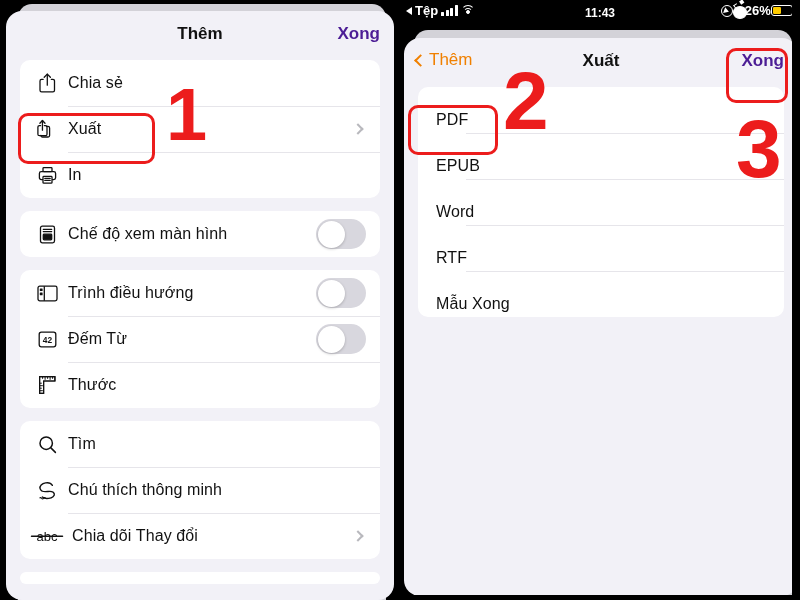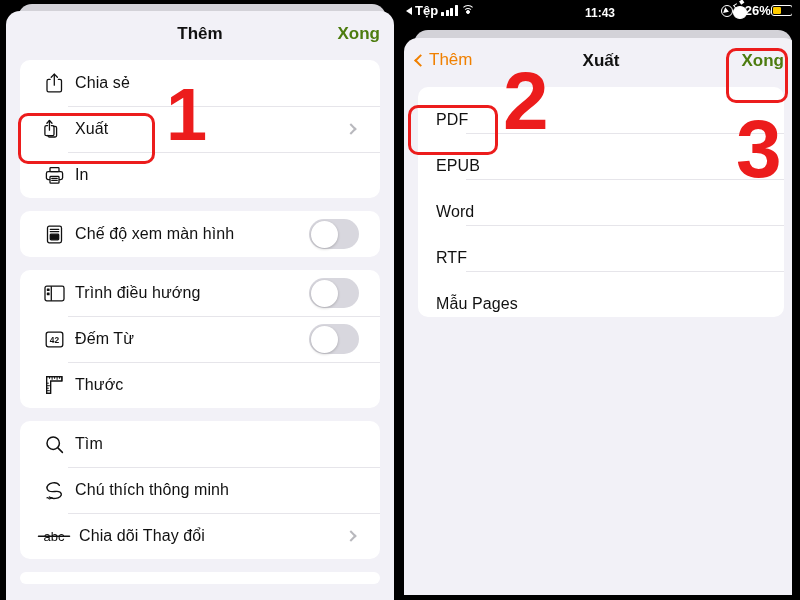--- a/index.html
+++ b/index.html
@@ -23,7 +23,7 @@
   }
   .sheet {
     position: absolute; background: #f2f1f7;
-    border-top-left-radius: 14px; border-top-right-radius: 14px;
+    border-top-left-radius: 14px; border-top-right-radius: 14px; border-radius: 16px;
   }
 
   

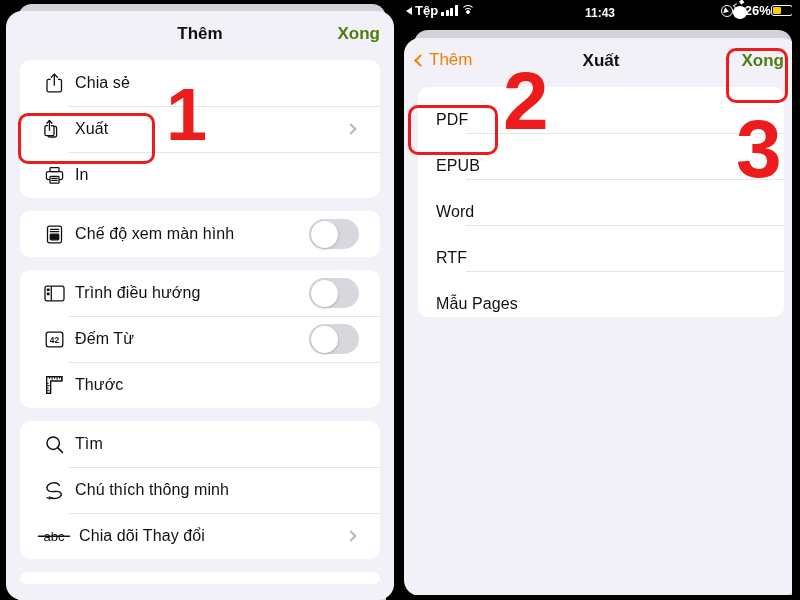--- a/index.html
+++ b/index.html
@@ -82,7 +82,7 @@
   .nav-title { position:absolute; left:0; right:0; top:13px; text-align:center;
                font-size:17px; font-weight:700; color:#111; }
   .nav-done { position:absolute; right:14px; top:13px; font-size:17px; font-weight:600;
-              color:#4d7c0f; }
+              color:#4c1d95; }
   .nav-back { position:absolute; left:12px; top:12px; display:flex; align-items:center; gap:4px;
               color:#f08000; font-size:17px; font-weight:400; }
   .chev-left { width:9px; height:9px; border-left:2.4px solid #f08000; border-top:2.4px solid #f08000;

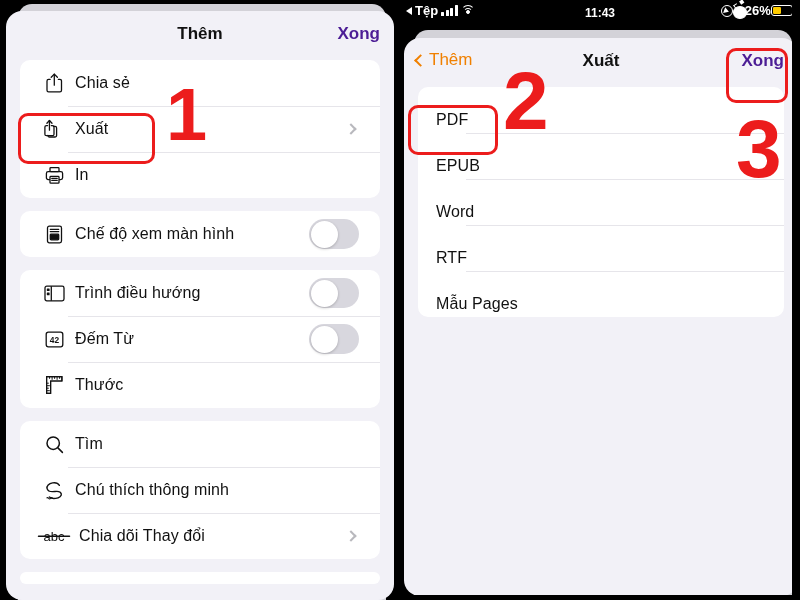--- a/index.html
+++ b/index.html
@@ -91,7 +91,7 @@
   
   .groups { position:absolute; left:0; right:0; top:49px; bottom:0; }
   .group { background:#fff; border-radius:10px; margin:0 14px 13px 14px; overflow:hidden; }
-  .row { position:relative; display:flex; align-items:center; height:46px; padding:0 21px; }
+  .row { position:relative; display:flex; align-items:center; height:46px; padding:0 14px; }
   .row + .row::before { content:""; position:absolute; left:48px; right:0; top:0;
                         height:1px; background:#e6e5ea; }
   .row .ic { width:26px; flex:0 0 26px; display:flex; align-items:center; justify-content:center;

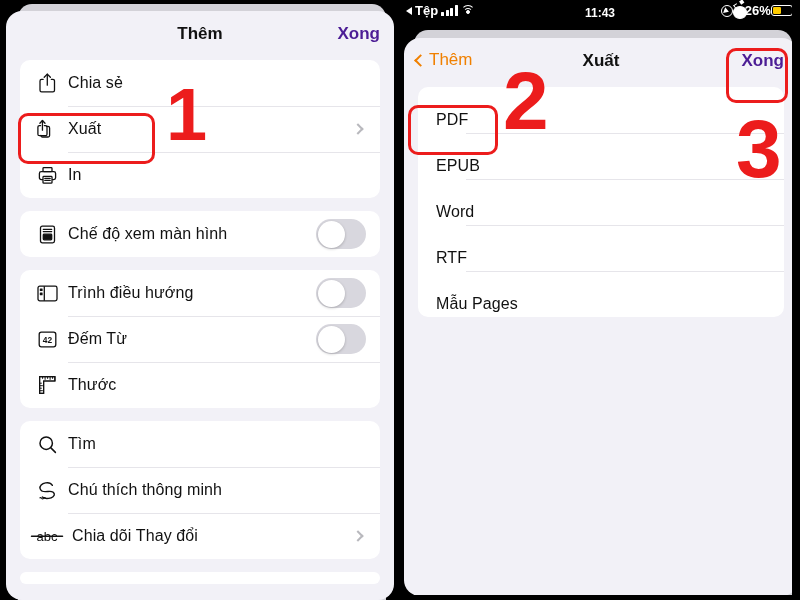--- a/index.html
+++ b/index.html
@@ -319,7 +319,7 @@
             <span class="lbl">RTF</span>
           </div>
           <div class="row row-plain">
-            <span class="lbl">Mẫu Pages</span>
+            <span class="lbl">Mẫu Xong</span>
           </div>
         </div>
       </div>

